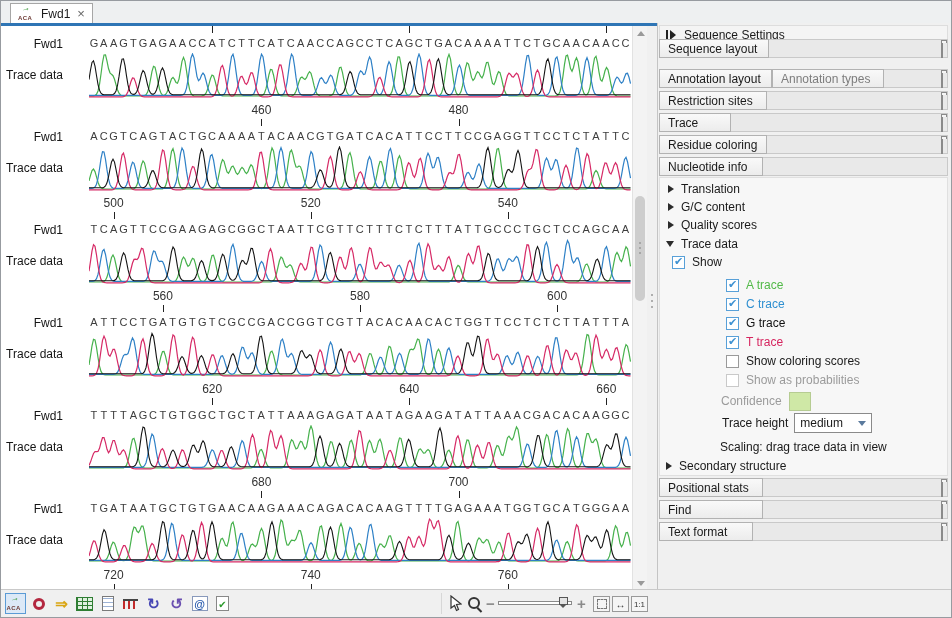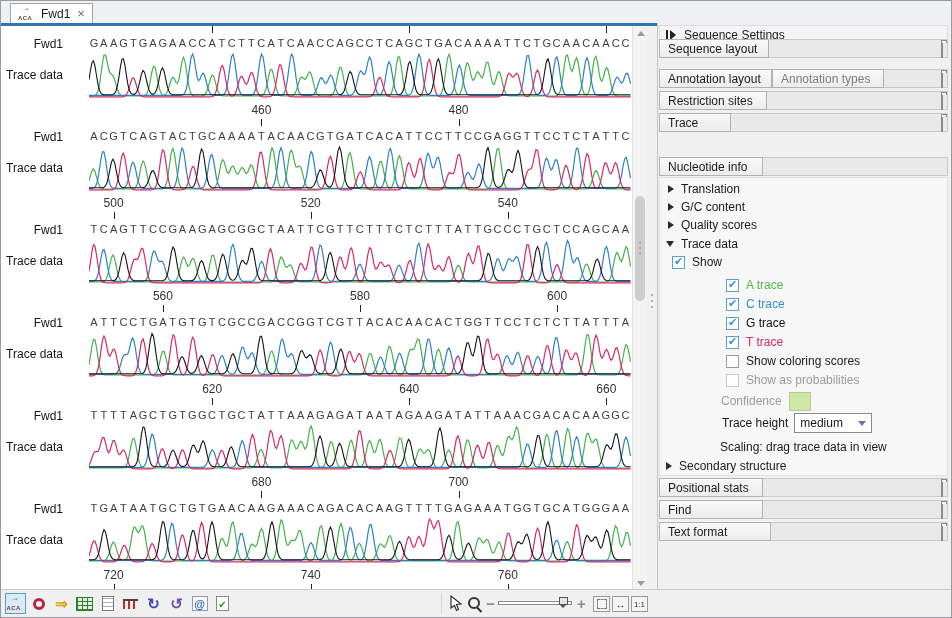--- a/index.html
+++ b/index.html
@@ -592,6 +592,13 @@
       <span class="sec-ico"><span class="folder"></span></span>
     </div>
 
+    <div class="sec-row" style="top:112px;">
+      <span class="sec-strip"></span>
+      <span class="sec-btn" style="left:0;width:108px;">
+          <span>Residue coloring</span>
+        </span>
+      <span class="sec-ico"><span class="folder"></span></span>
+    </div>
 
     <div class="sec-row" style="top:134px;">
       <span class="sec-strip"></span>

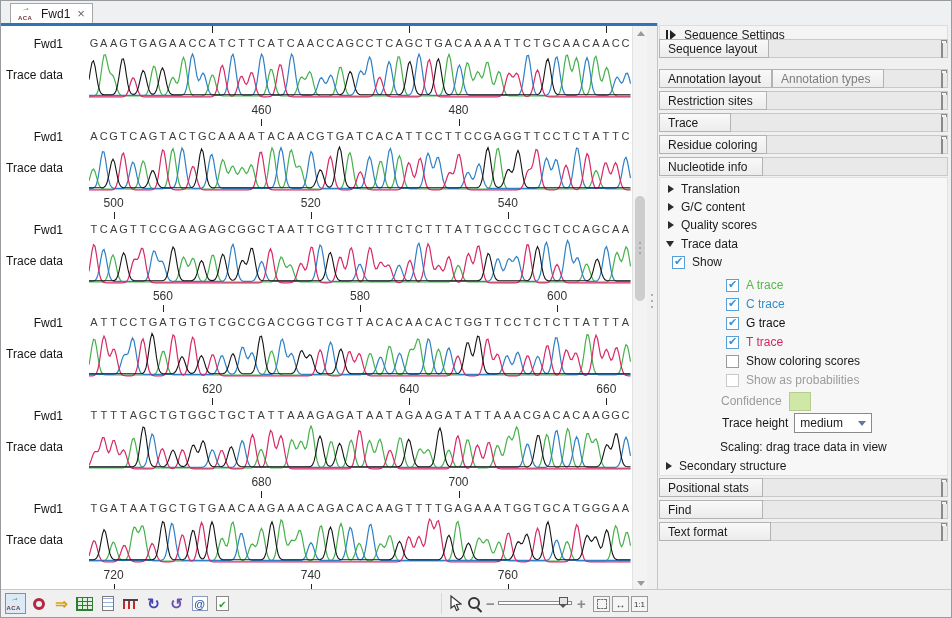--- a/index.html
+++ b/index.html
@@ -702,7 +702,7 @@
     </div>
     <div class="sec-row" style="top:499px;">
       <span class="sec-strip"></span>
-      <span class="sec-btn" style="left:0;width:112px;">
+      <span class="sec-btn" style="left:0;width:94px;">
           <span>Text format</span>
         </span>
       <span class="sec-ico"><span class="folder"></span></span>

